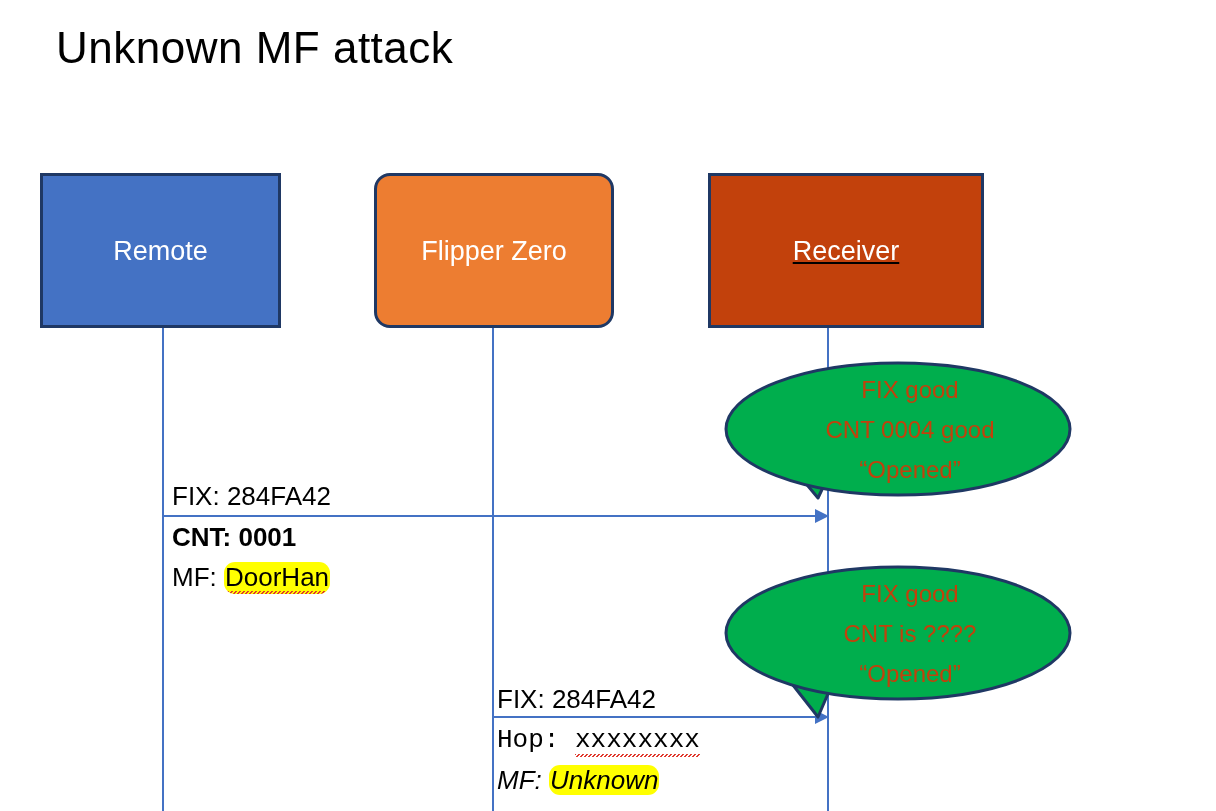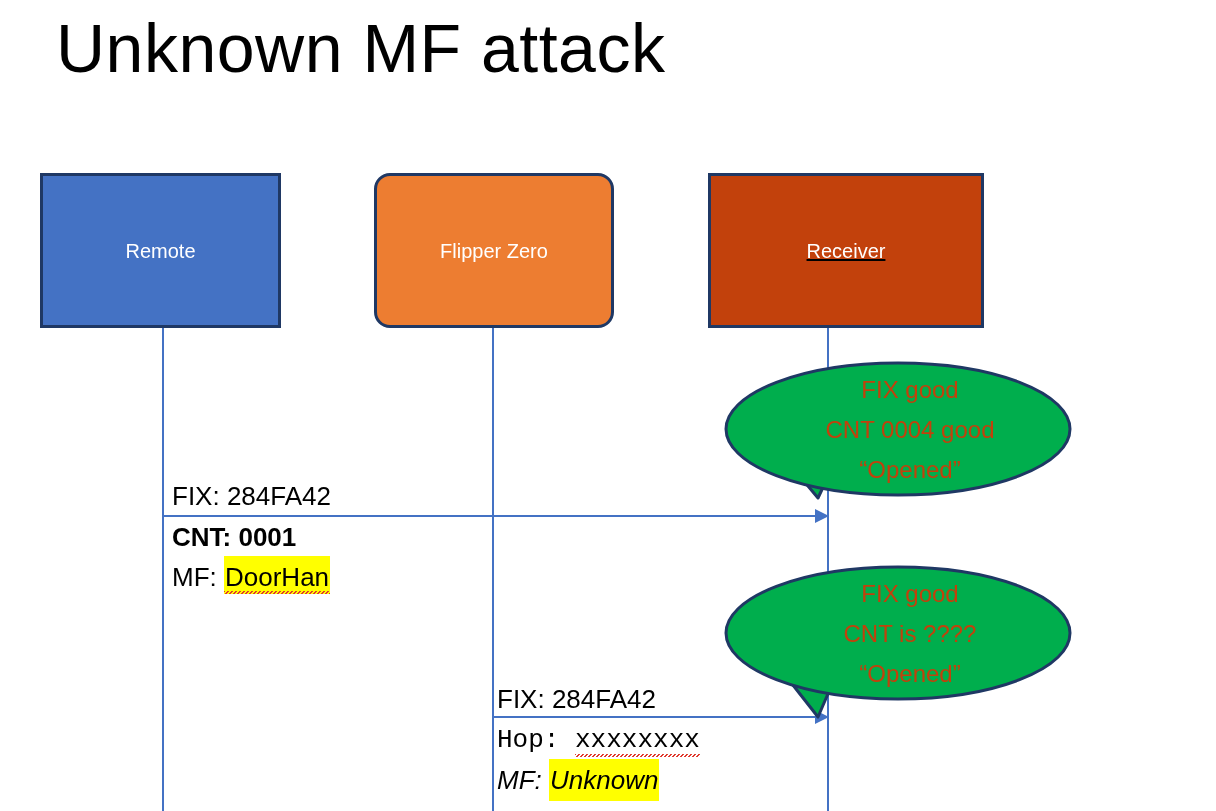--- a/index.html
+++ b/index.html
@@ -21,7 +21,7 @@
     position: absolute;
     left: 56px;
     top: 8px;
-    font-size: 68px;
+    font-size: 44px;
     line-height: 80px;
     font-weight: 400;
     font-stretch: condensed;

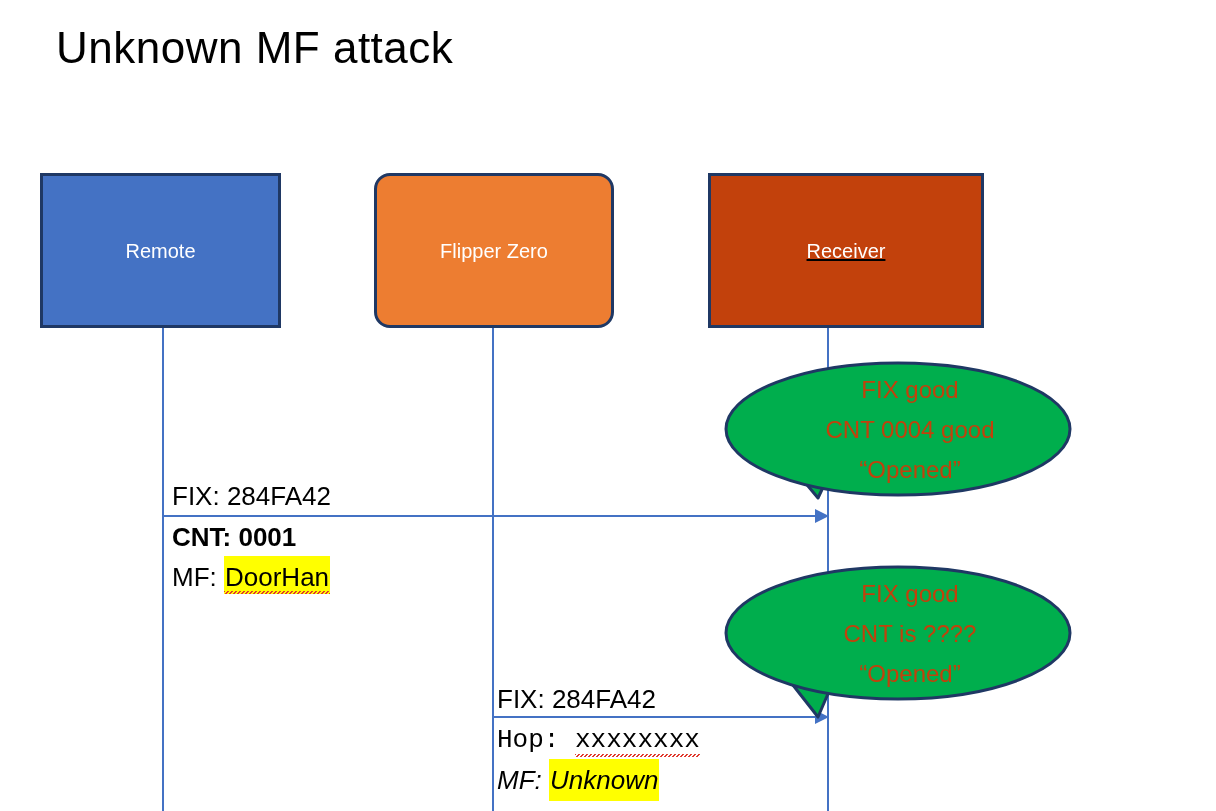--- a/index.html
+++ b/index.html
@@ -41,7 +41,7 @@
   }
   .actor-label {
     color: #ffffff;
-    font-size: 20px;
+    font-size: 27px;
     line-height: 30px;
     font-weight: 400;
     white-space: nowrap;

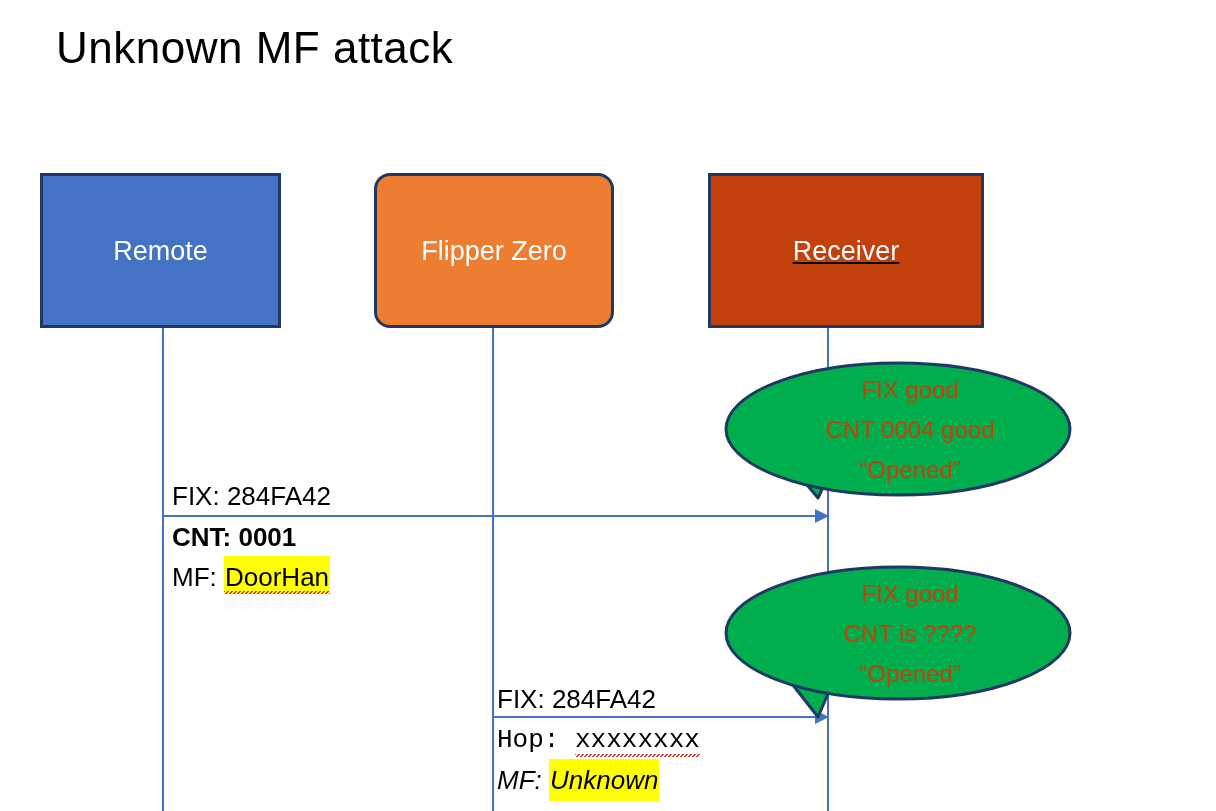--- a/index.html
+++ b/index.html
@@ -97,7 +97,8 @@
 
   .hl {
     background: #FFFF00;
-    padding: 6px 1px;
+    padding: 0 1px;
+    border-radius: 11px;
   }
   .squiggle {
     

